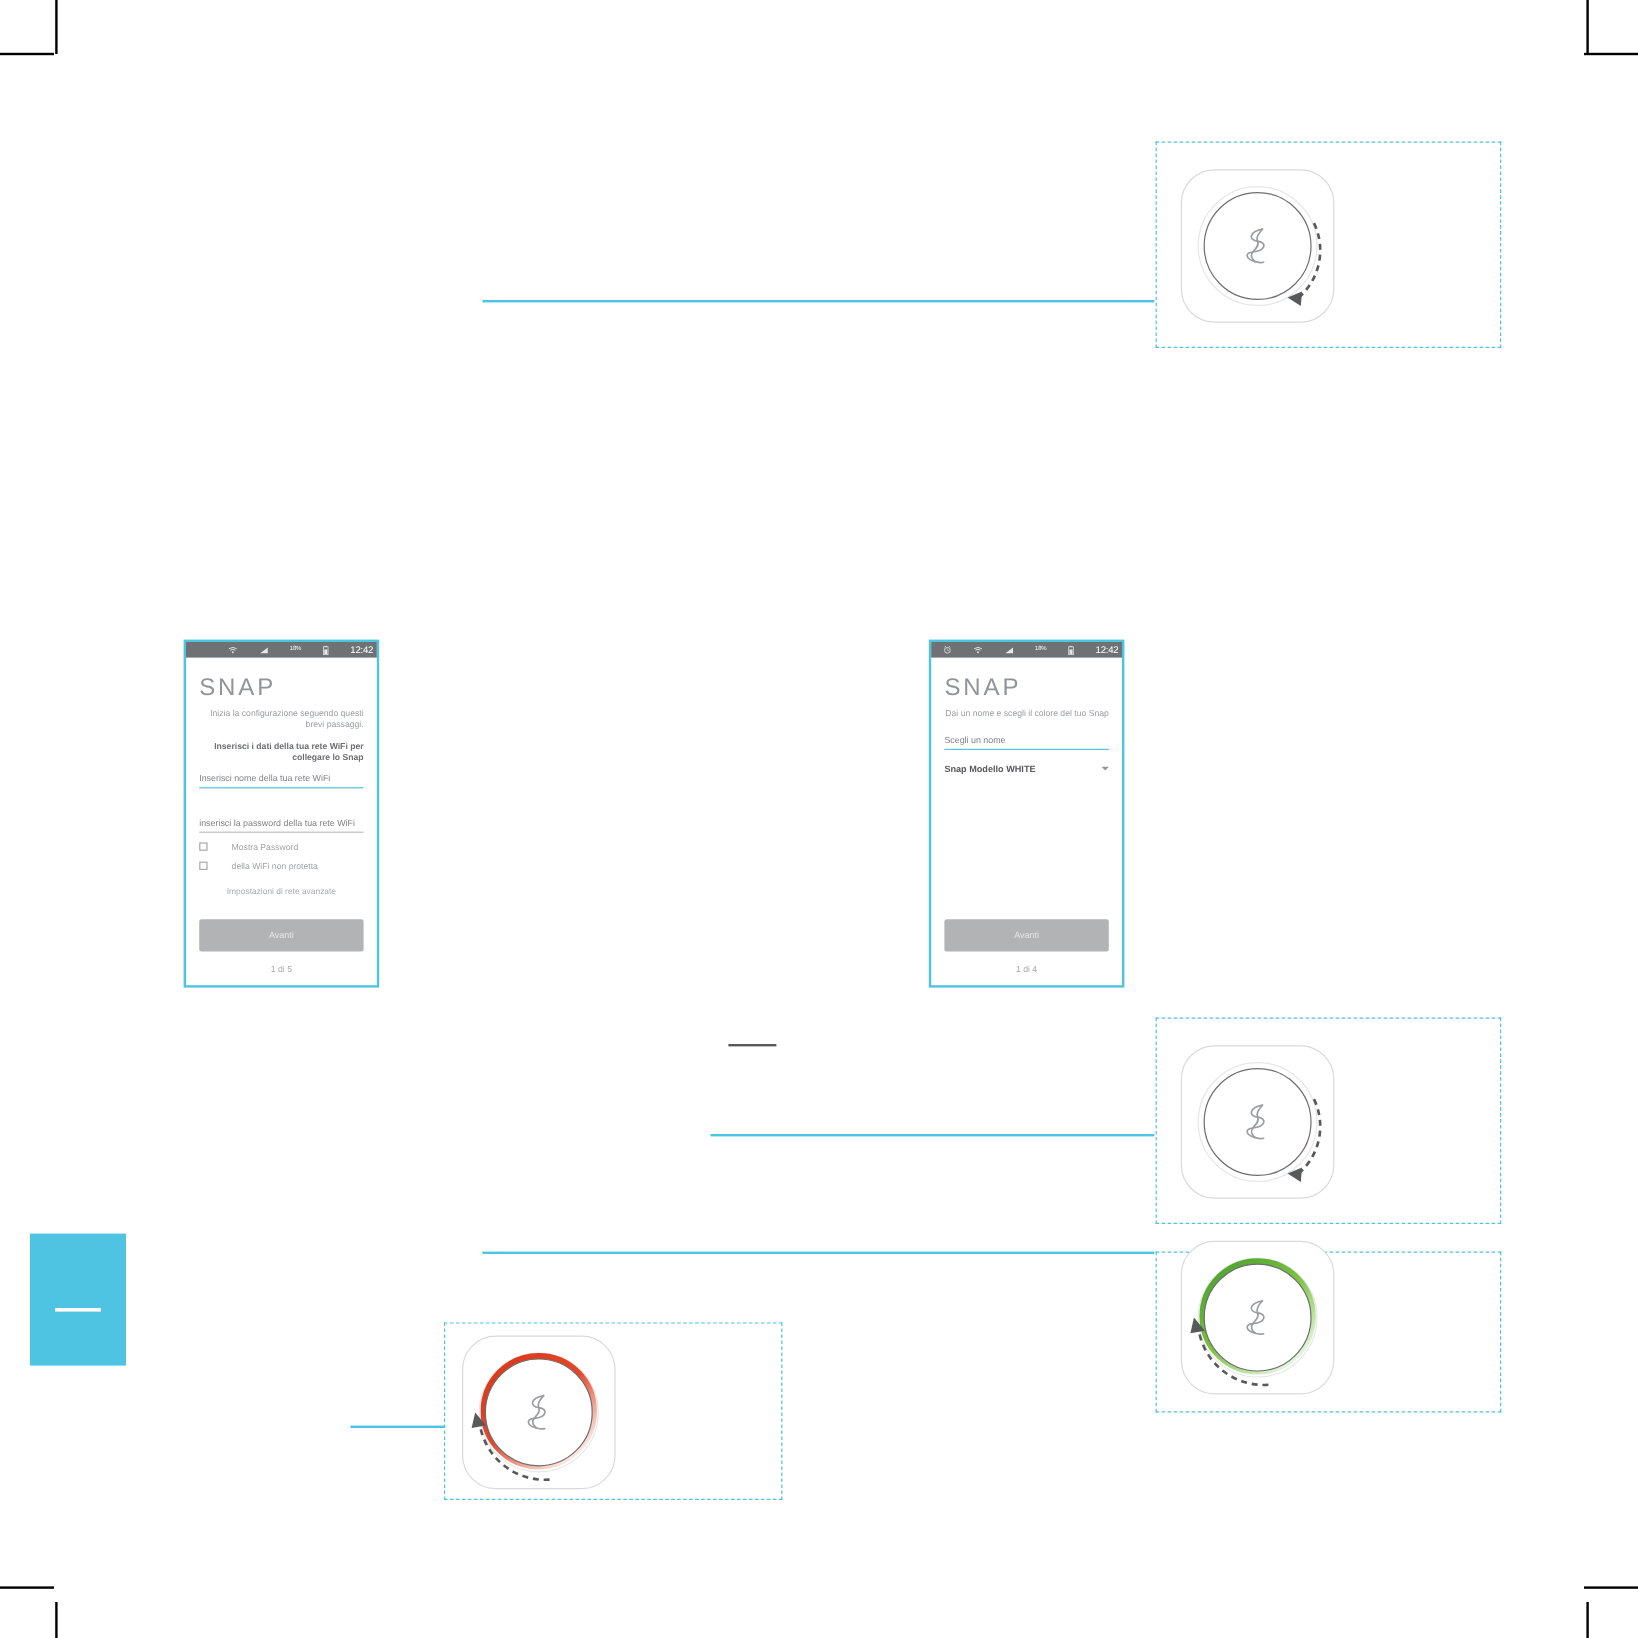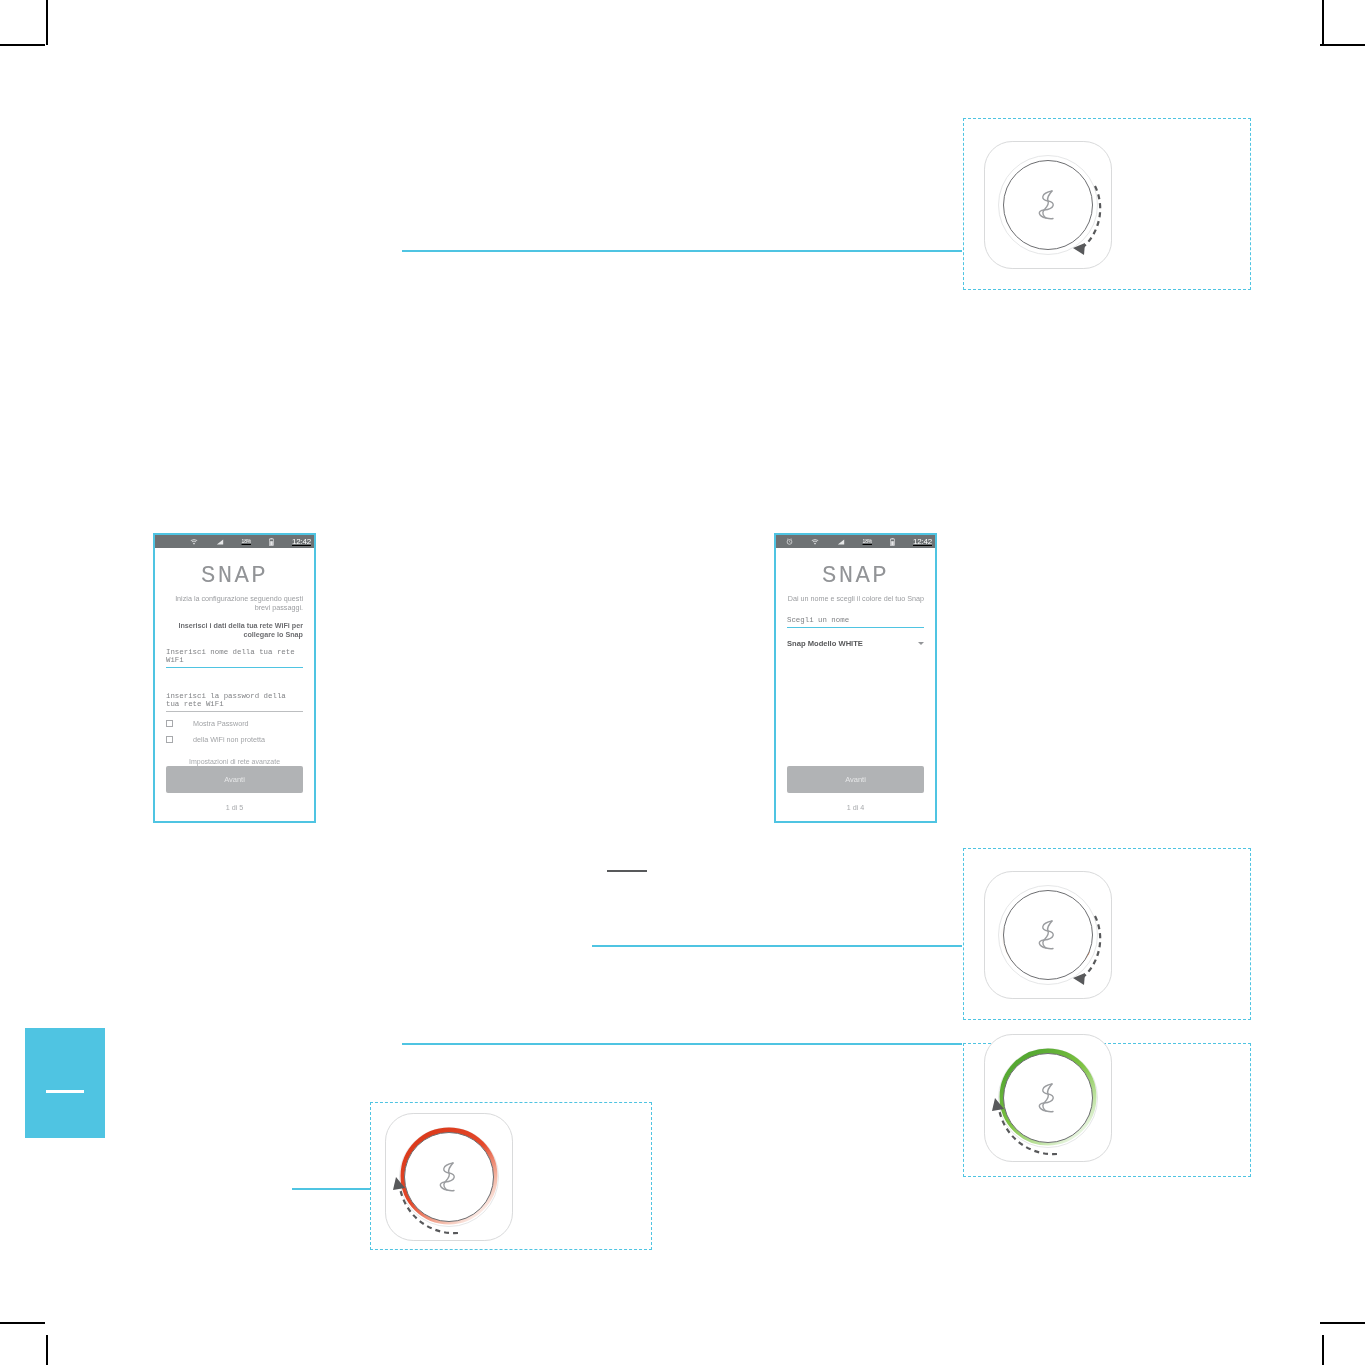--- a/index.html
+++ b/index.html
@@ -87,7 +87,6 @@
     justify-content:flex-end;
     padding-right:3px;
     gap:18px;
-    text-decoration:underline;
   }
   .sb-ico{display:block;}
   .sb-time{

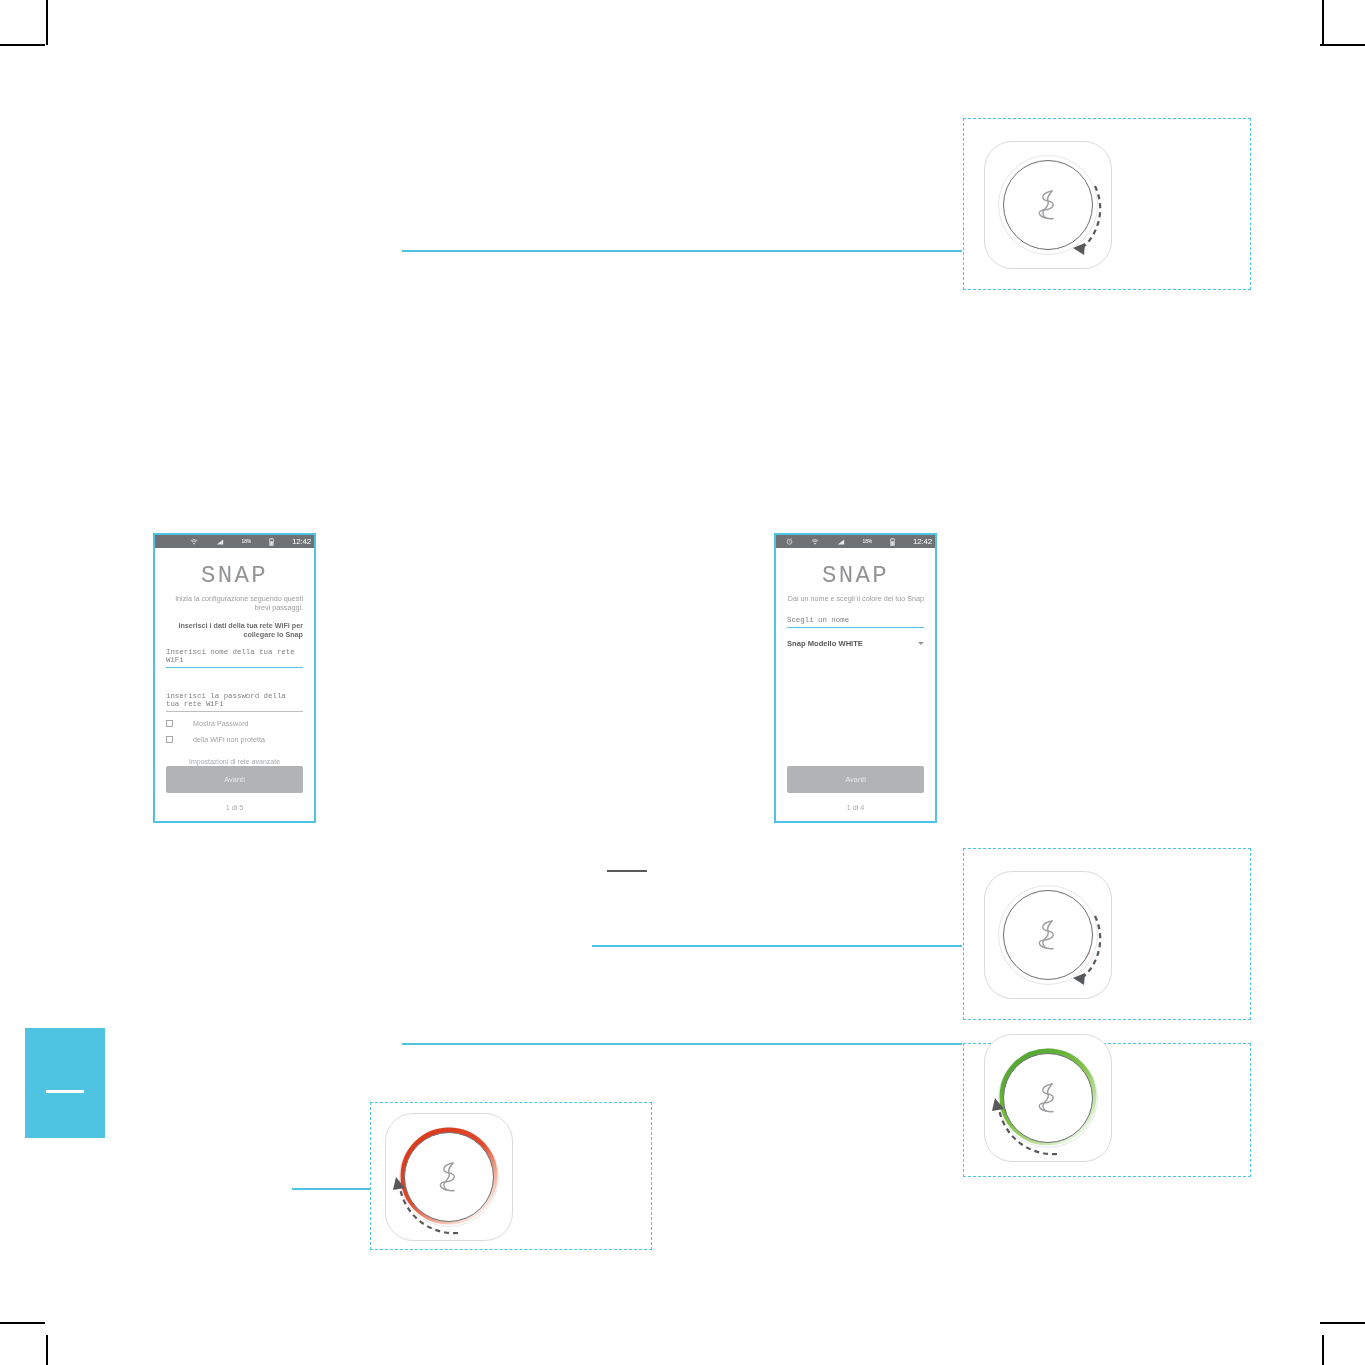--- a/index.html
+++ b/index.html
@@ -105,13 +105,12 @@
     position:relative;
   }
   .brand{
-    text-align:center;
     color:#929497;
-    font-size:24px;
+    font-size:20px;
     letter-spacing:2.4px;
     font-weight:300;
     margin-top:14px;
-    font-family:Liberation Mono, monospace;
+    font-family:Liberation Sans, sans-serif;
   }
   .subtitle{
     text-align:right;

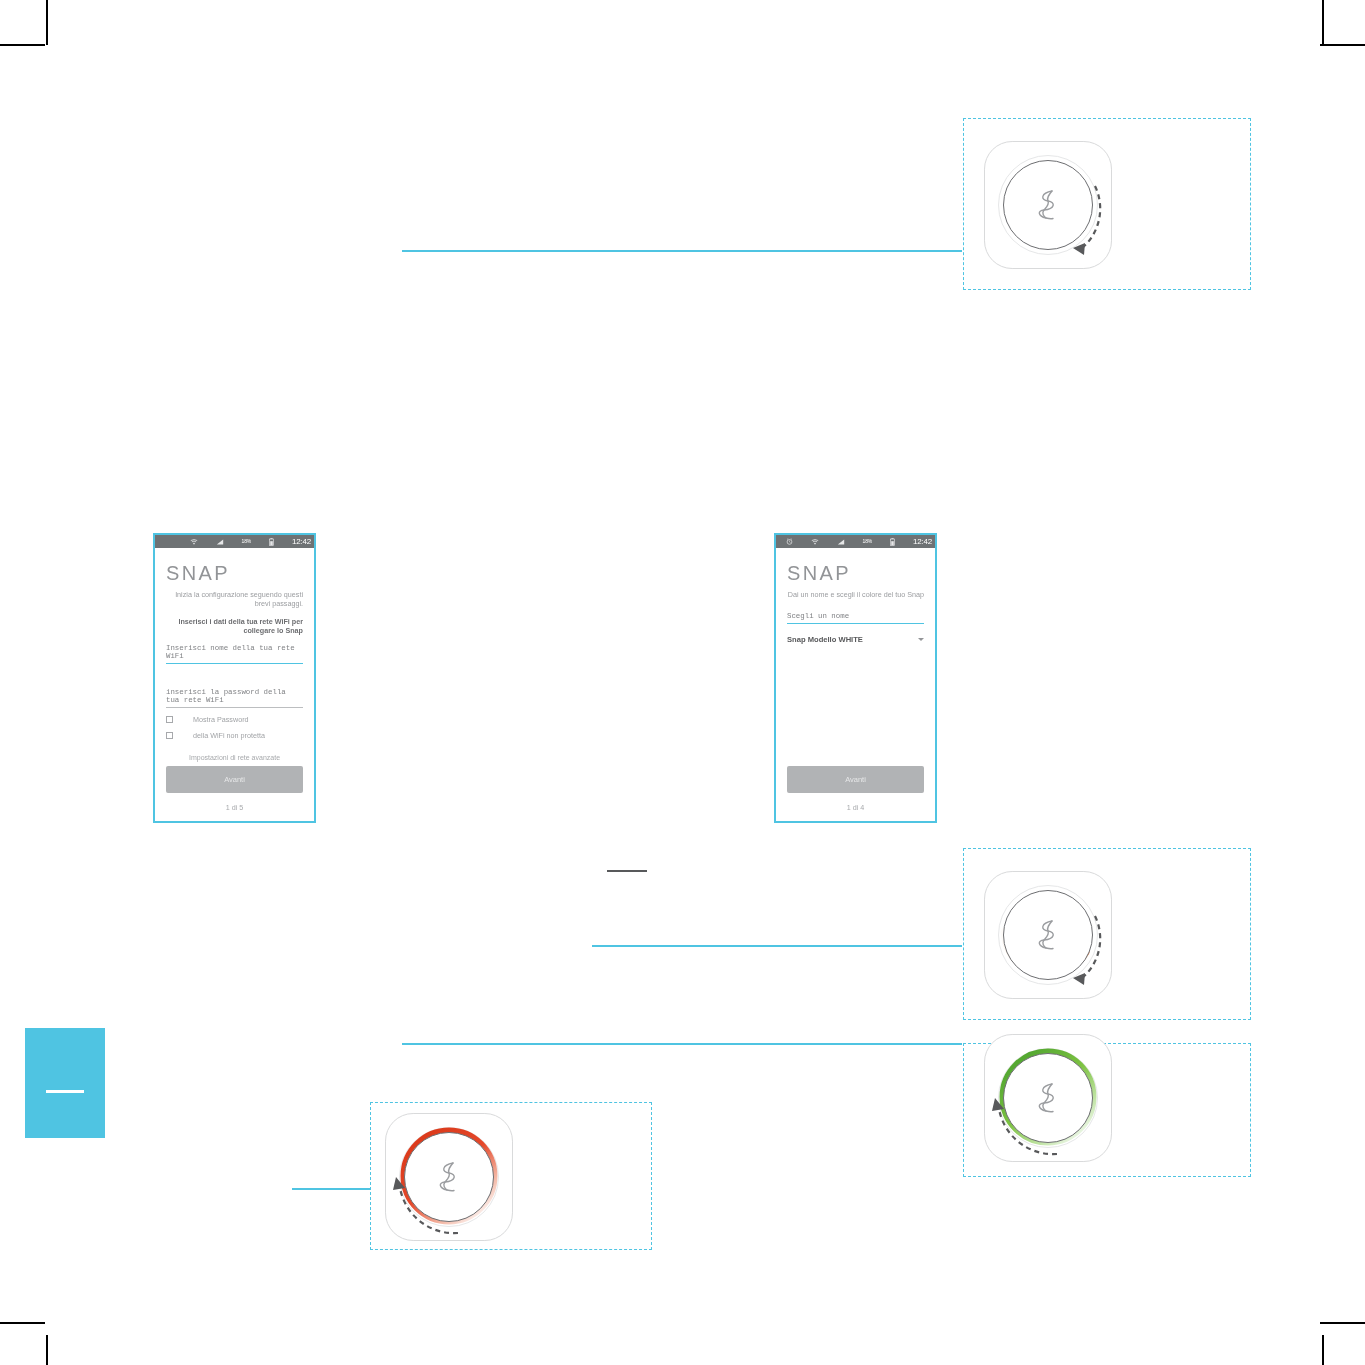--- a/index.html
+++ b/index.html
@@ -135,7 +135,7 @@
     padding-bottom:3px;
     font-size:7.4px;
     color:#808285;
-    font-family:Liberation Mono, monospace;
+    font-family:Liberation Sans, sans-serif;
   }
   .field.grey{border-bottom-color:#bcbec0;}
   .field.small-gap{margin-top:24px;}

